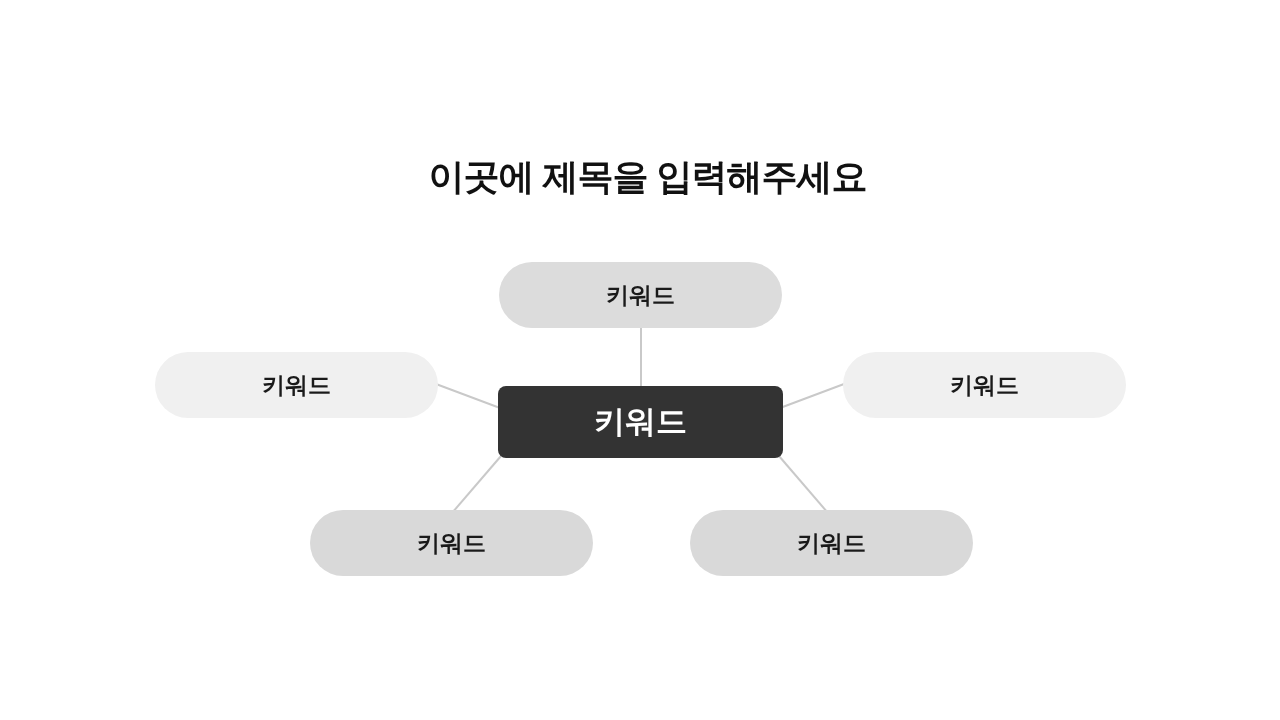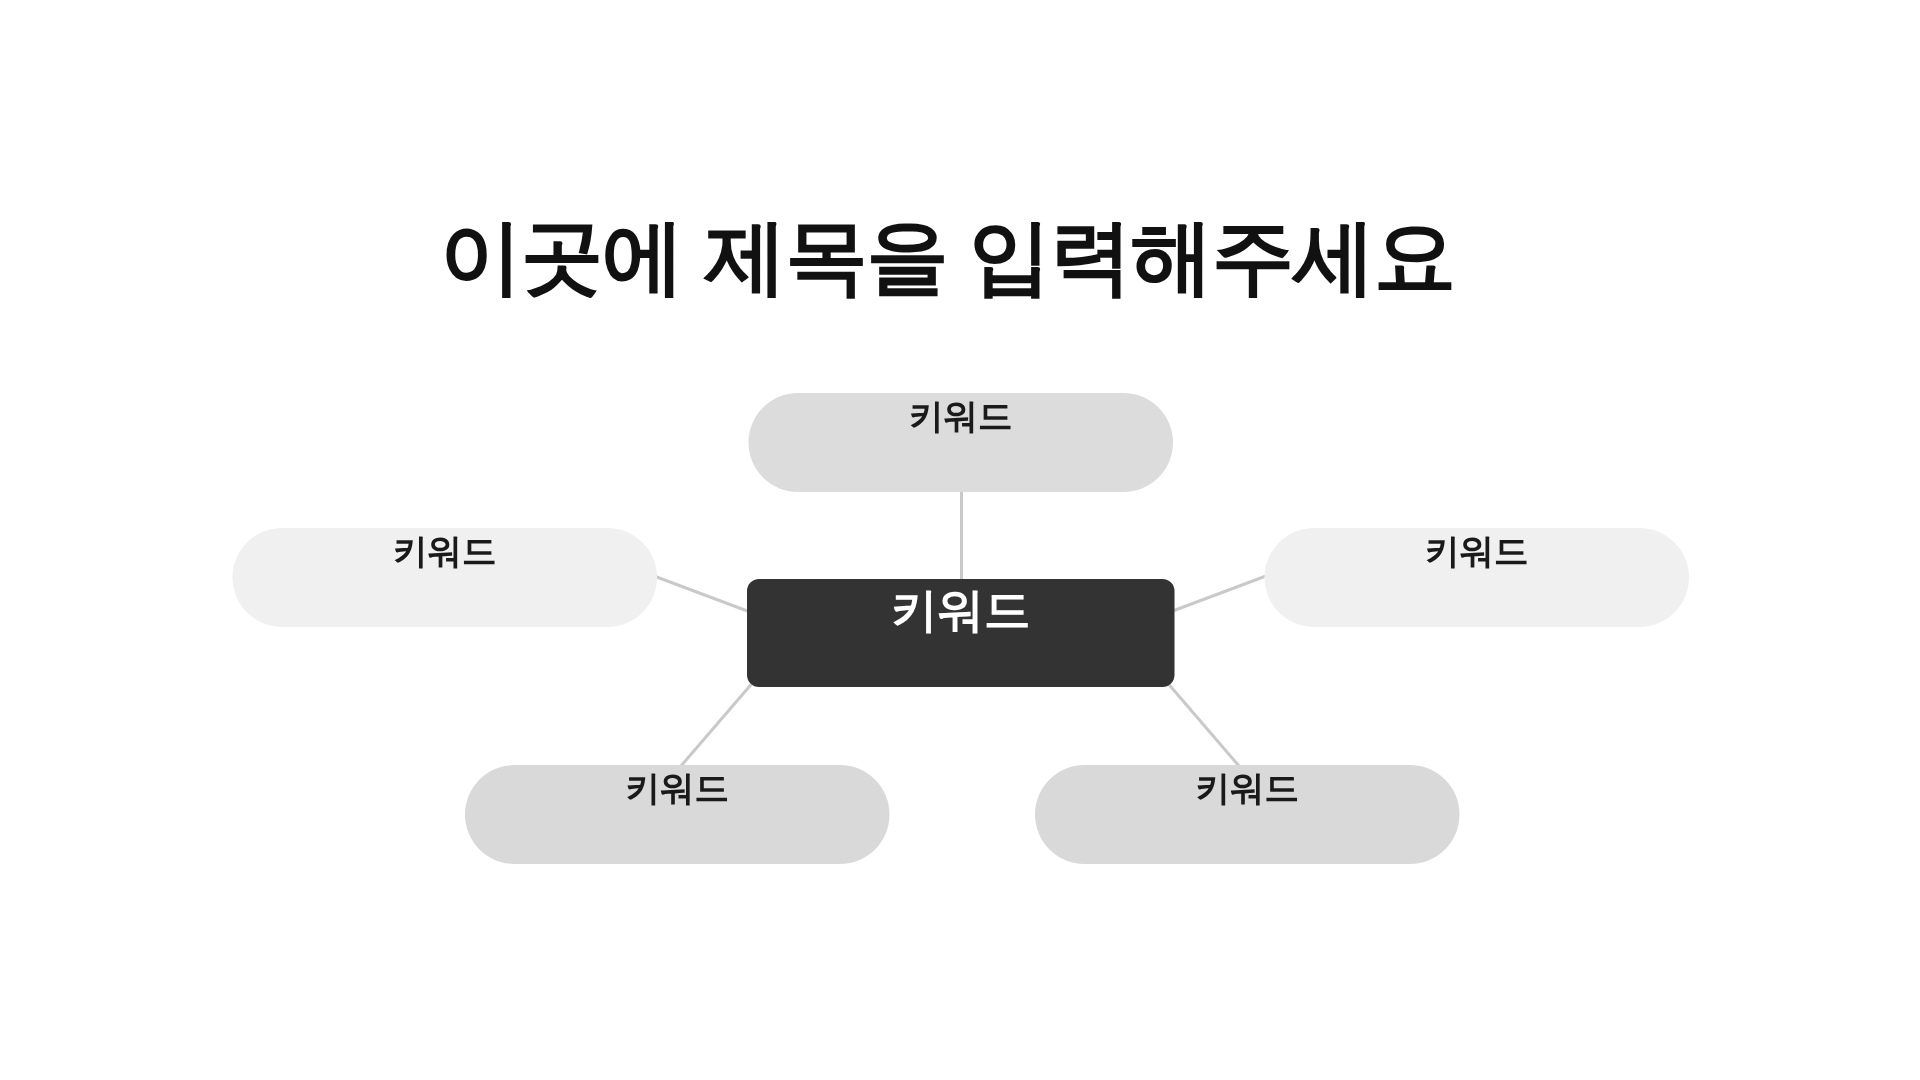--- a/index.html
+++ b/index.html
@@ -21,11 +21,11 @@
     left: 0;
     width: 1263px;
     text-align: center;
-    font-size: 55px;
+    font-size: 36px;
     font-weight: 700;
     letter-spacing: -1px;
     color: #111111;
-    margin: 0;
+    margin: 16px;
     line-height: 1.15;
   }
   .connectors {

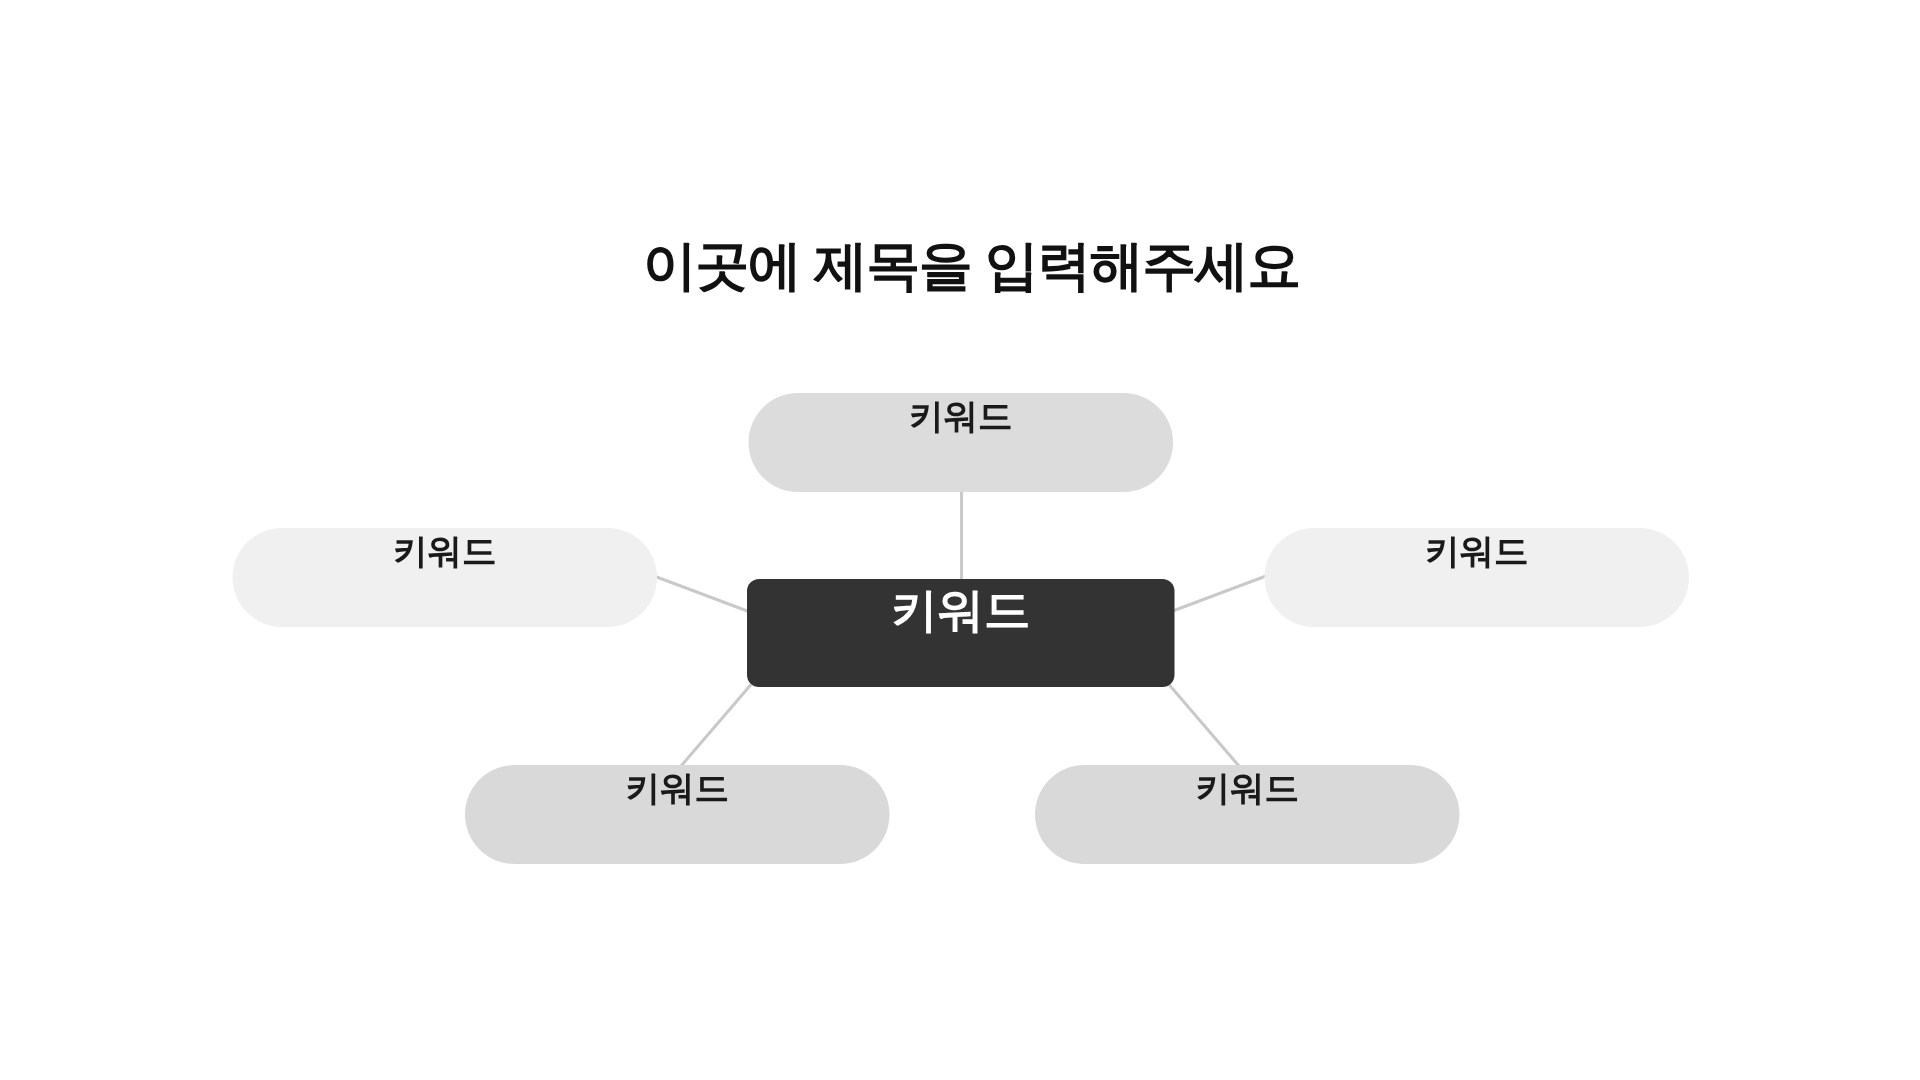--- a/index.html
+++ b/index.html
@@ -39,6 +39,7 @@
   .node {
     position: absolute;
     display: flex;
+    align-items: center;
     justify-content: center;
     z-index: 1;
     box-sizing: border-box;

